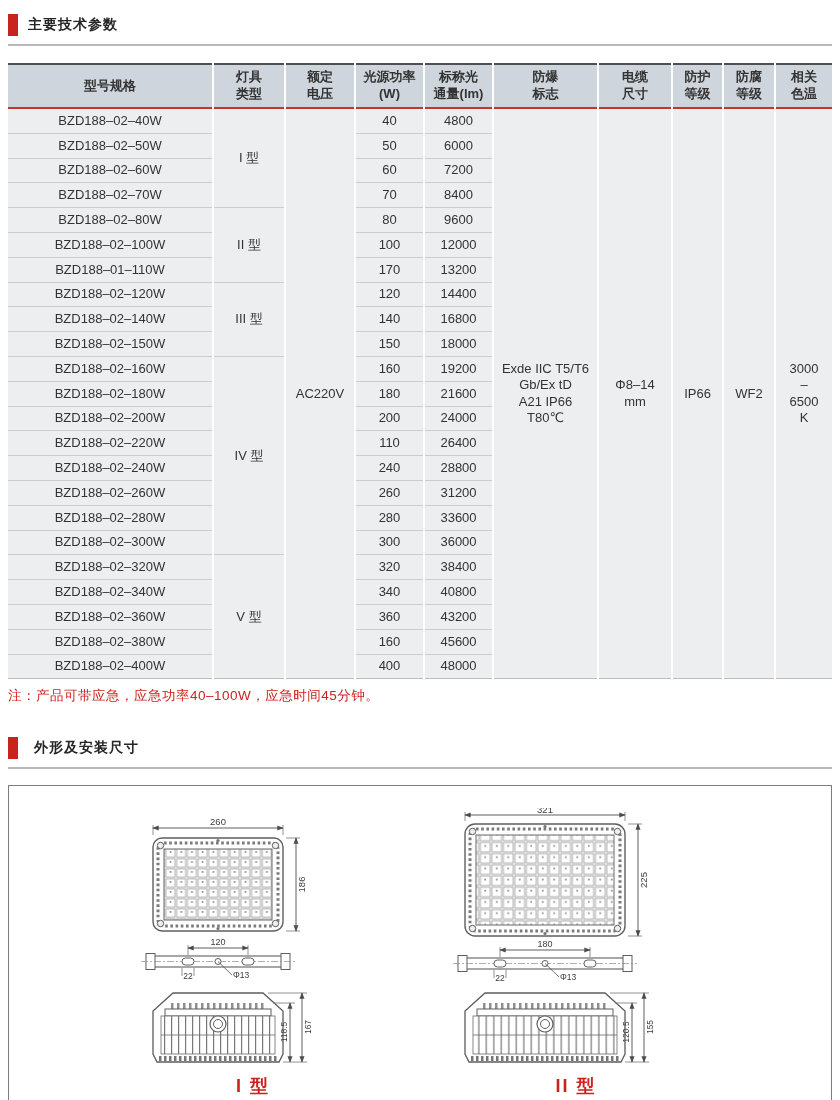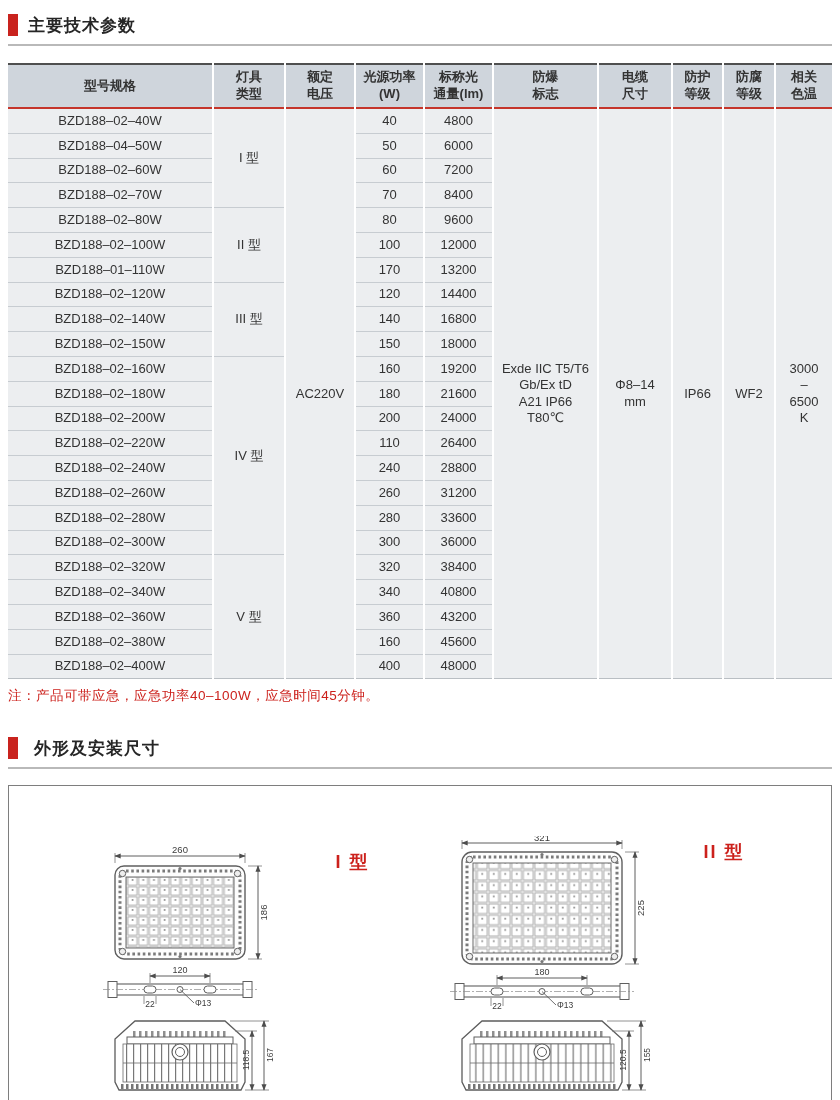--- a/index.html
+++ b/index.html
@@ -11,7 +11,7 @@
   
   .sec-title{display:flex;align-items:center;gap:10px;height:26px;}
   .sec-bullet{width:10px;height:22px;background:#c9231e;flex:0 0 auto;}
-  .sec-text{font-size:17px;font-weight:bold;color:#262626;letter-spacing:1px;}
+  .sec-text{font-size:14px;font-weight:bold;color:#262626;letter-spacing:1px;}
   .sec-rule{border-bottom:2px solid #b9b9b9;margin-top:6px;}
   
   table.spec{border-collapse:collapse;width:824px;margin-top:17px;table-layout:fixed;

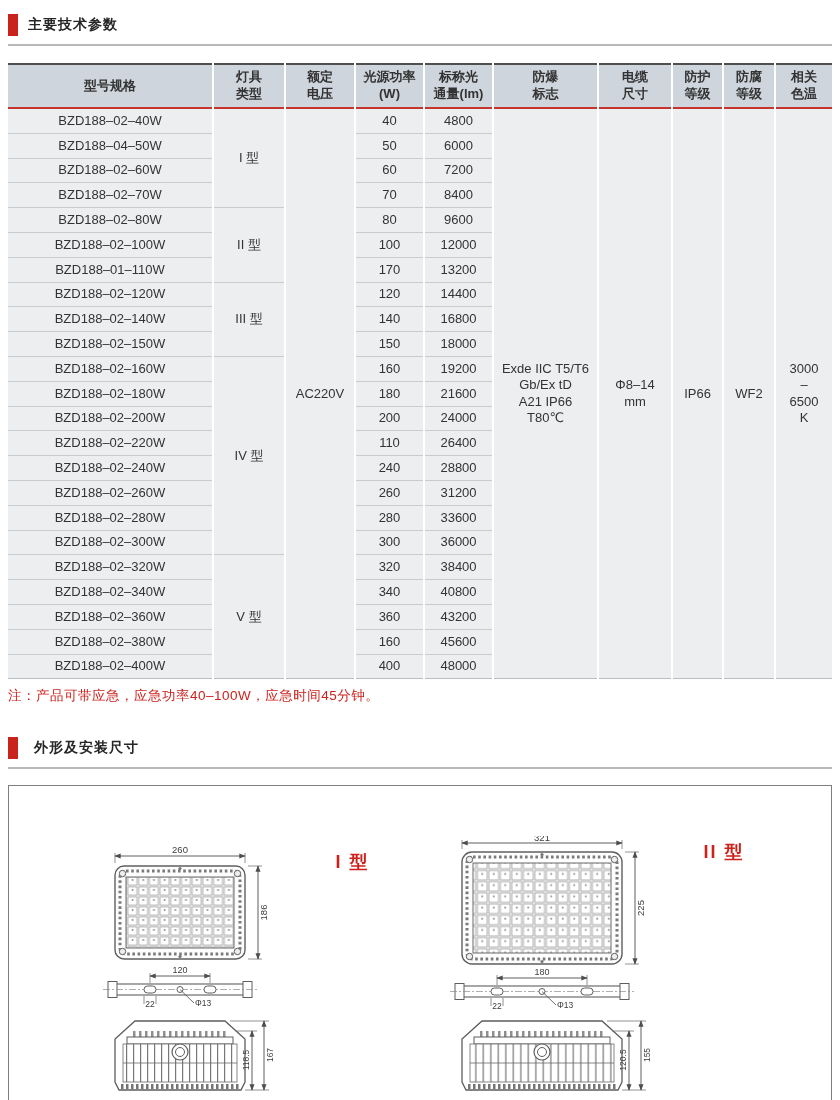--- a/index.html
+++ b/index.html
@@ -108,7 +108,7 @@
 K</td>
       </tr>
       <tr>
-        <td>BZD188–04–50W</td>
+        <td>BZD188–02–50W</td>
         <td>50</td>
         <td>6000</td>
       </tr>

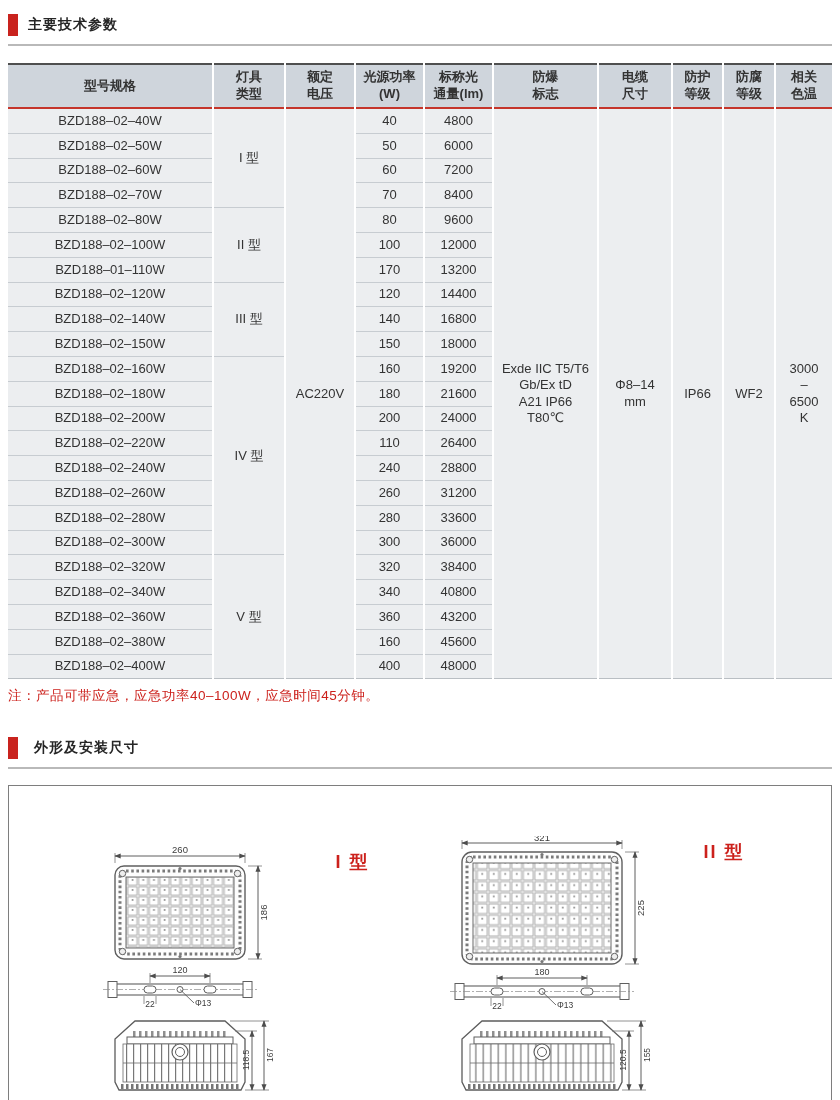--- a/index.html
+++ b/index.html
@@ -38,7 +38,7 @@
     margin-top:16px;height:324px;border:1.5px solid #7e7e7e;box-sizing:border-box;
     display:flex;justify-content:center;align-items:flex-end;gap:72px;padding-bottom:10px;background:#fff;
   }
-  .draw-col{display:flex;flex-direction:row;}
+  .draw-col{display:flex;flex-direction:column;align-items:center;}
   .draw-label{color:#cc211c;font-weight:bold;font-size:18px;margin-top:4px;letter-spacing:2px;}
   svg text{font-family:"Liberation Sans","DejaVu Sans",sans-serif;fill:#3c3c3c;}
 </style>

